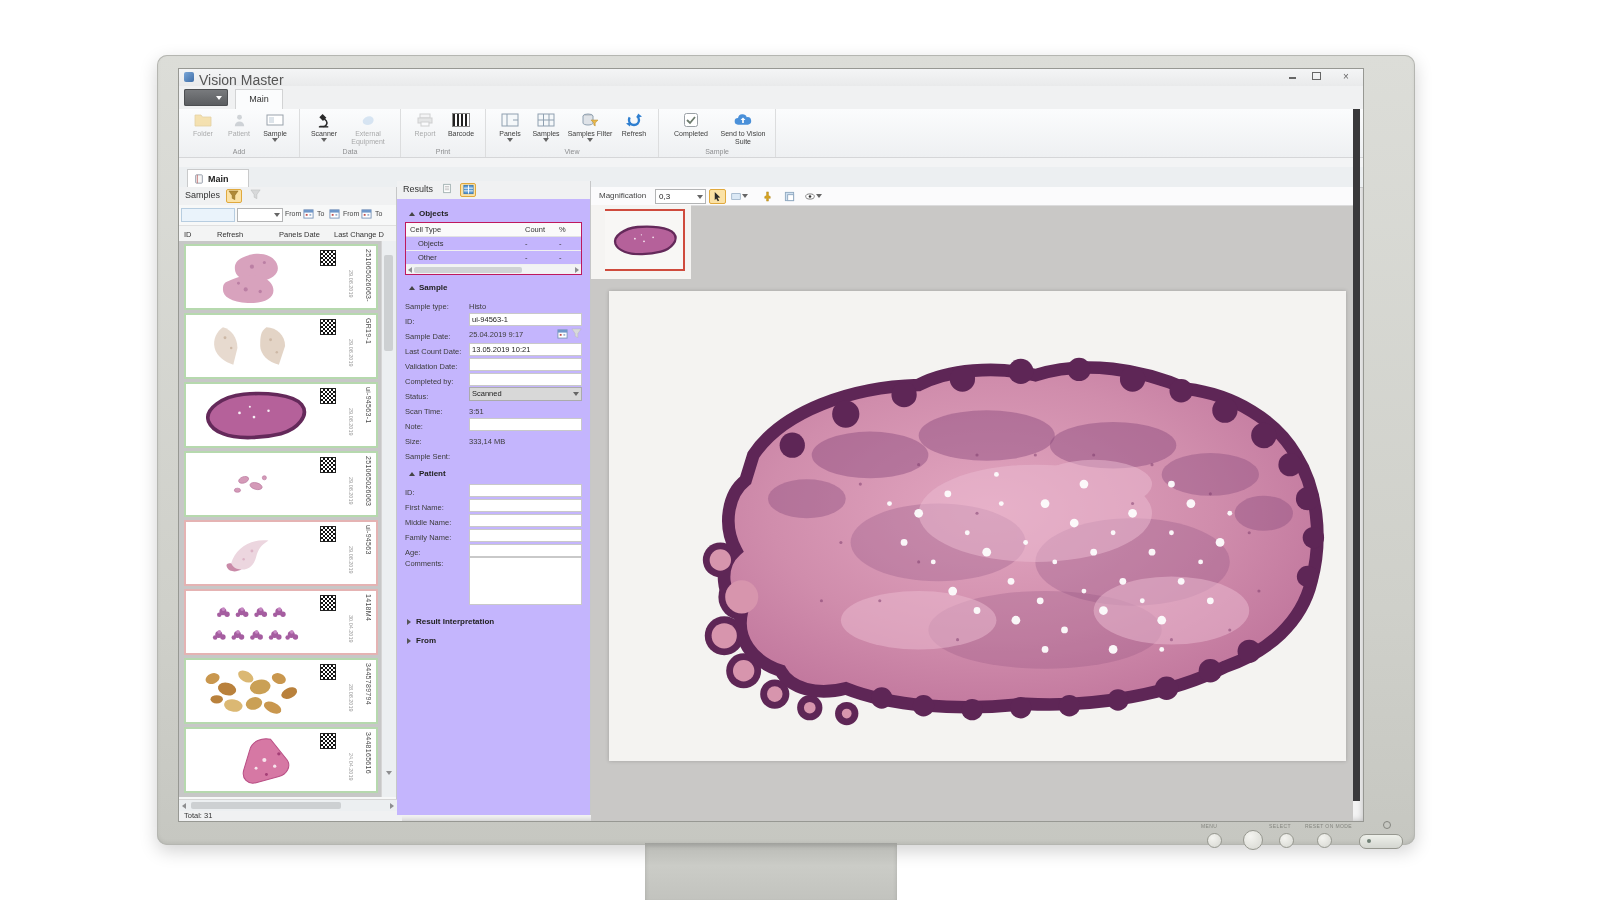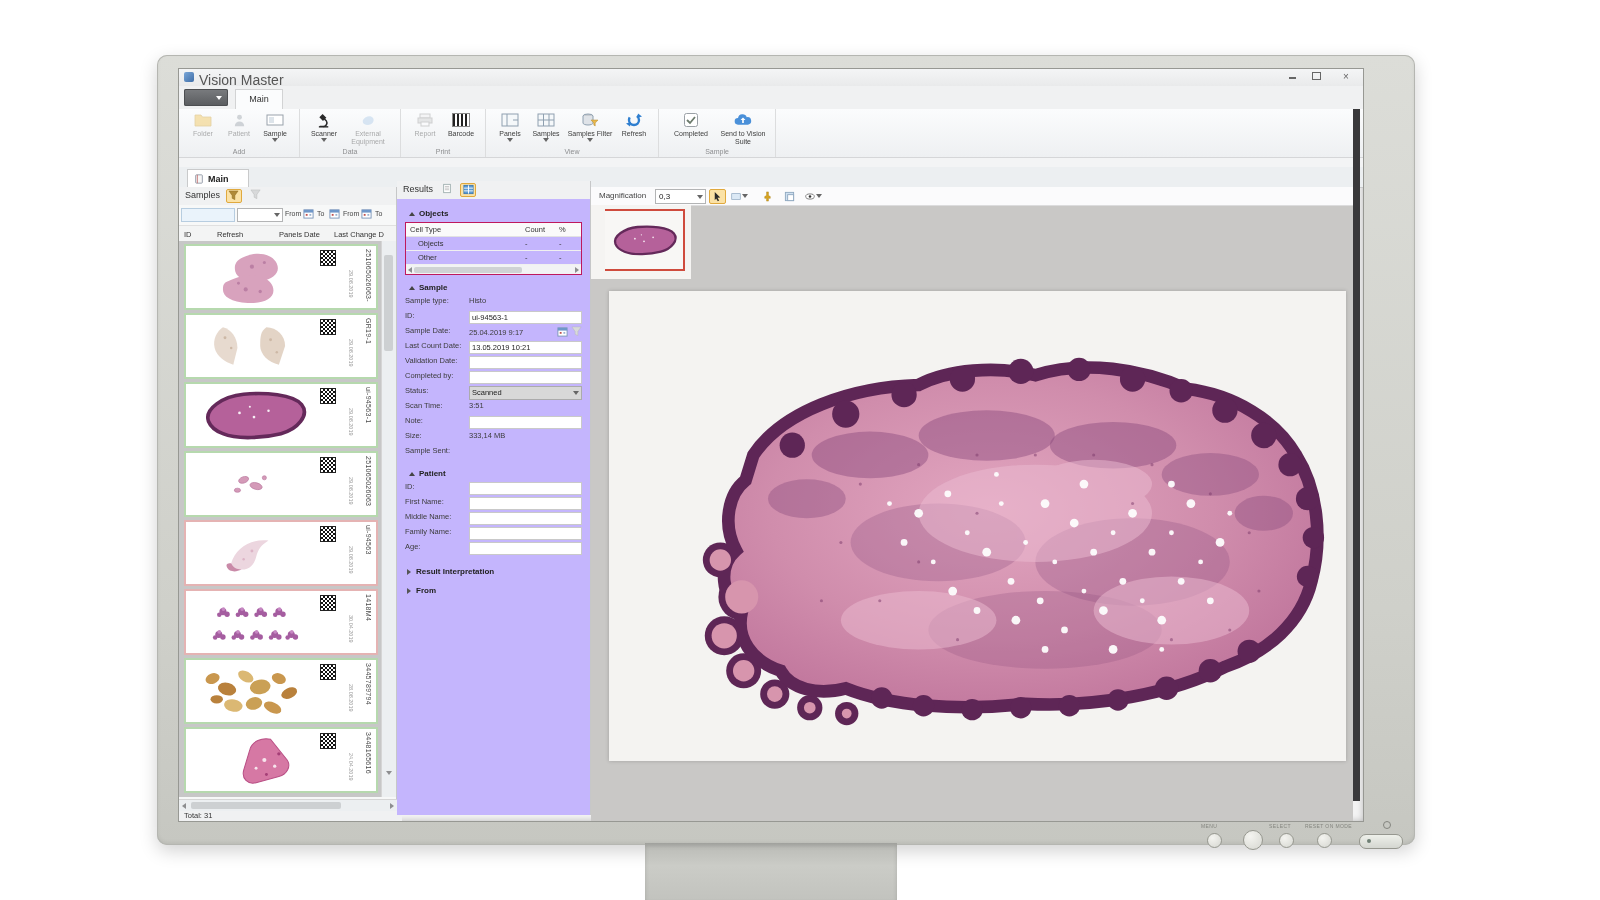--- a/index.html
+++ b/index.html
@@ -96,7 +96,7 @@
   .obj-scroll .thumbar{position:absolute;left:8px;top:1.5px;width:108px;height:6px;background:#cfd2d4;border-radius:2px;}
   .obj-scroll .arr-l{position:absolute;left:2px;top:1.5px;}
   .obj-scroll .arr-r{position:absolute;right:2px;top:1.5px;}
-  .frow{display:flex;align-items:flex-start;height:15px;font-size:7.5px;color:#3c3c3c;}
+  .frow{display:flex;align-items:flex-end;height:15px;font-size:7.5px;color:#3c3c3c;}
   .frow .flbl{width:64px;flex:none;}
   .frow .fval{flex:1;}
   .finput{flex:1;height:11px;border:1px solid #c9c9c9;background:#fff;font-size:7.5px;line-height:11px;padding:0 2px;color:#222;}

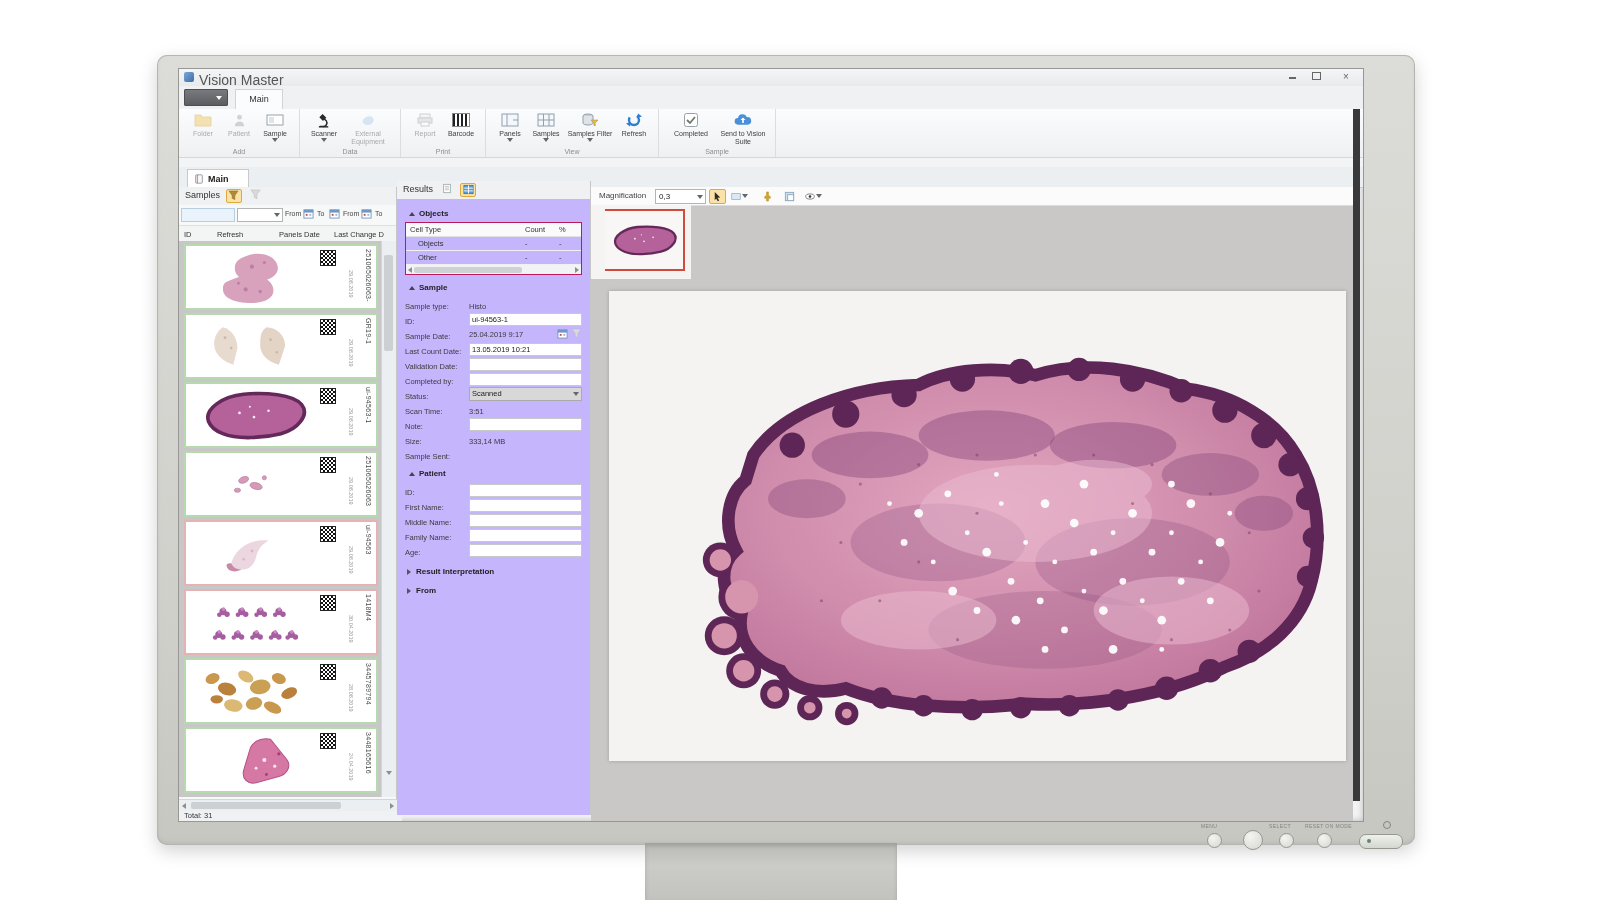--- a/index.html
+++ b/index.html
@@ -666,6 +666,10 @@
               <div class="frow">
                 <span class="flbl">Age:</span>
                 <div class="finput"></div>
+              </div>
+              <div class="frow tall">
+                <span class="flbl">Comments:</span>
+                <div class="ftextarea"></div>
               </div>
             </div>
           <div class="collapsed-row">

